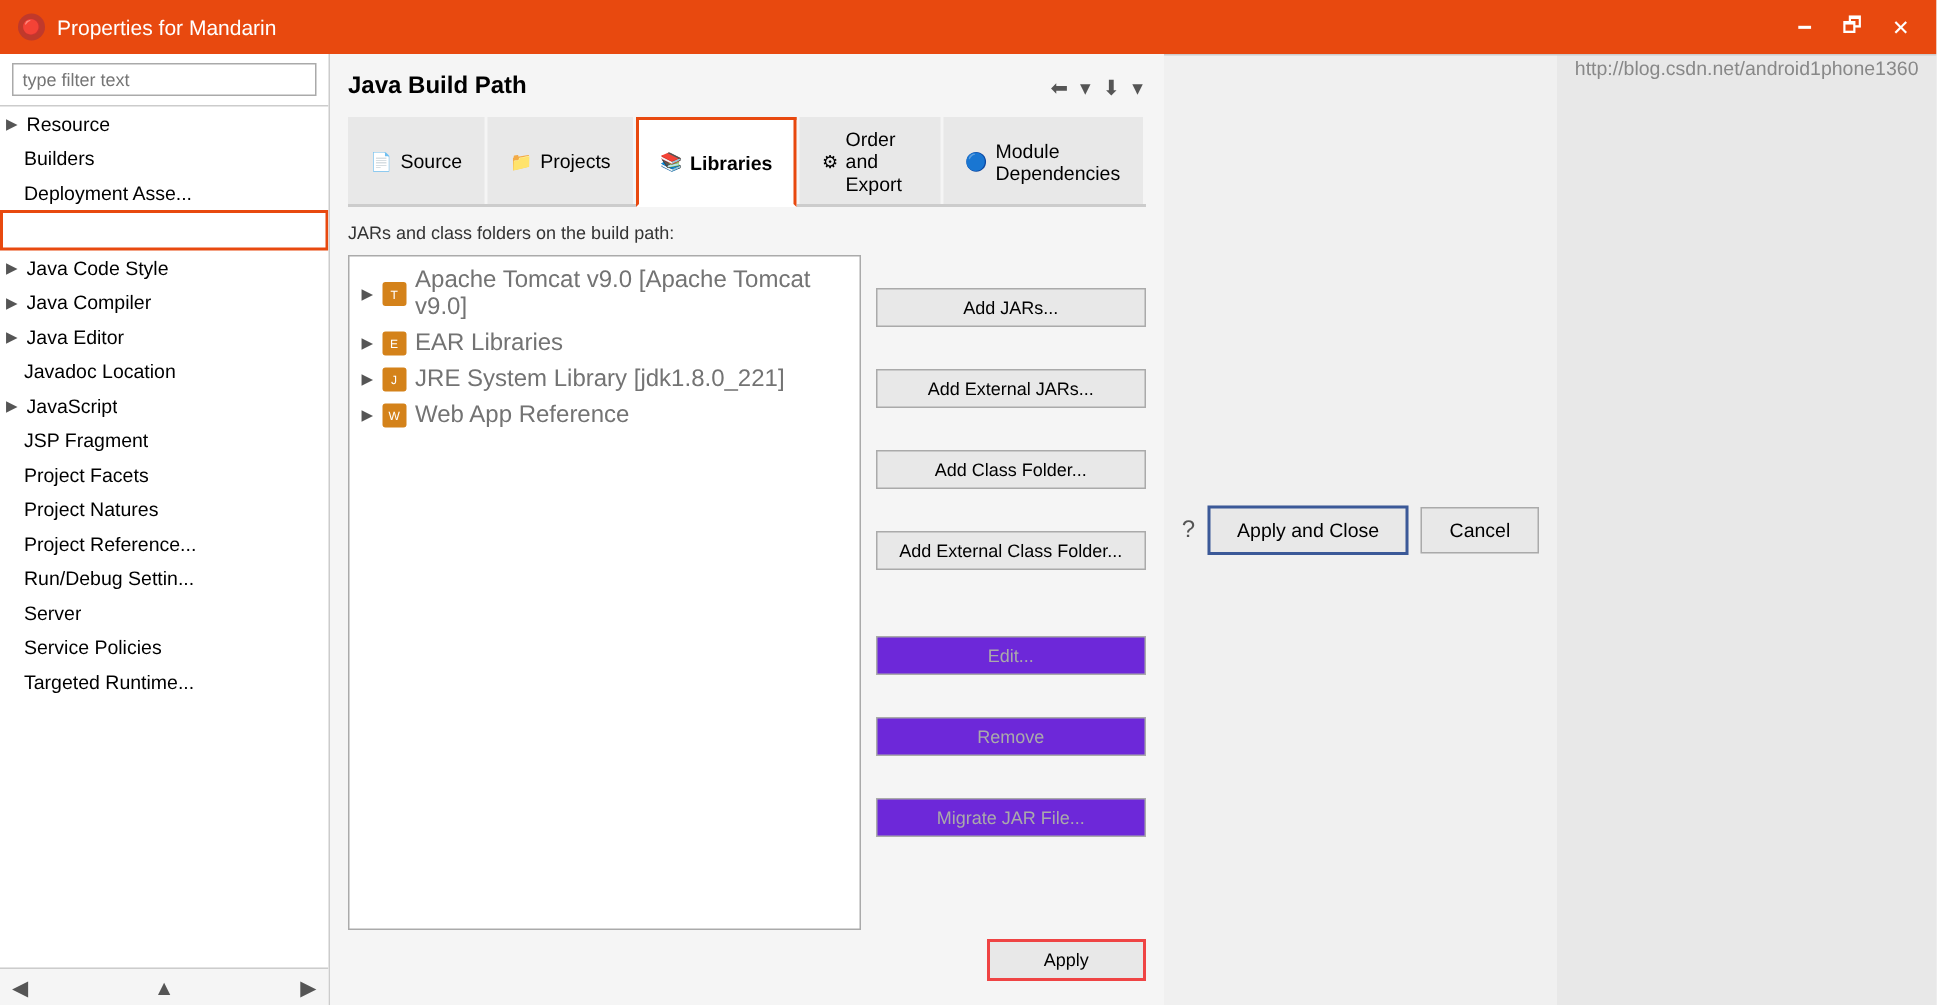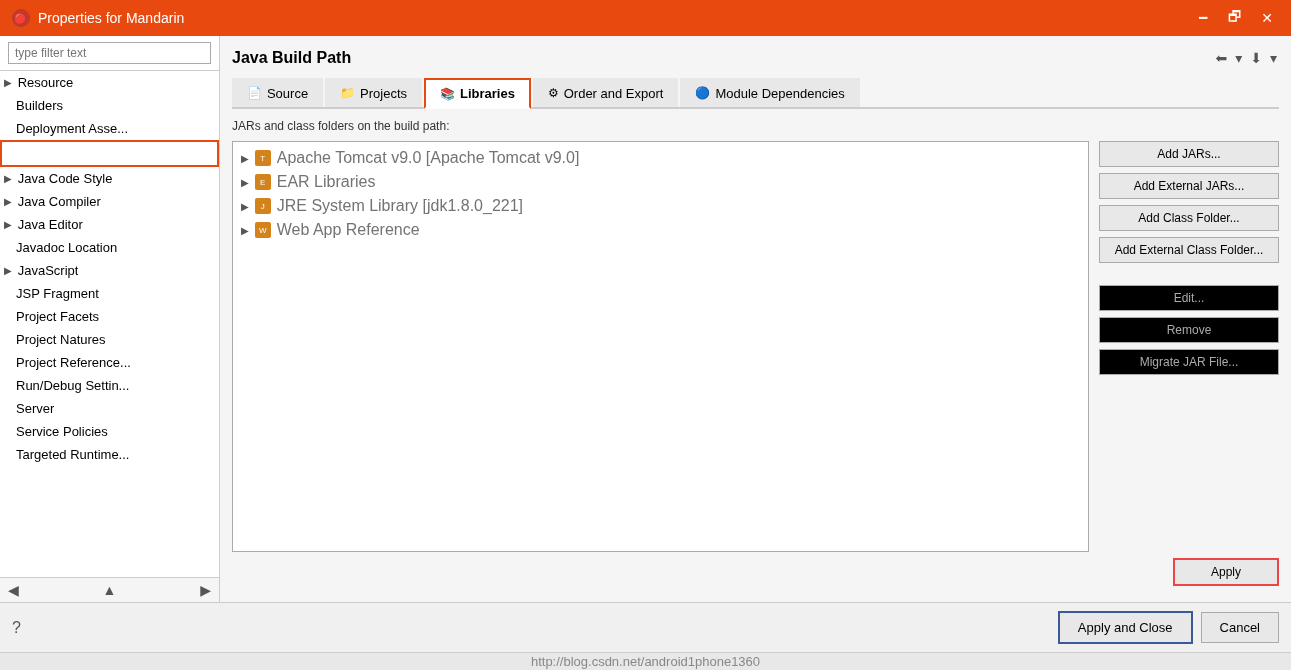--- a/index.html
+++ b/index.html
@@ -20,7 +20,7 @@
     .title-bar-controls { display: flex; gap: 8px; }
     .title-bar-btn { background: none; border: none; color: white; font-size: 14px; cursor: pointer; padding: 2px 6px; }
 
-    .dialog-body { display: flex; flex-direction: column; height: 634px; }
+    .dialog-body { display: flex; height: 634px; }
 
     .main-area { display: flex; flex: 1; overflow: hidden; }
 

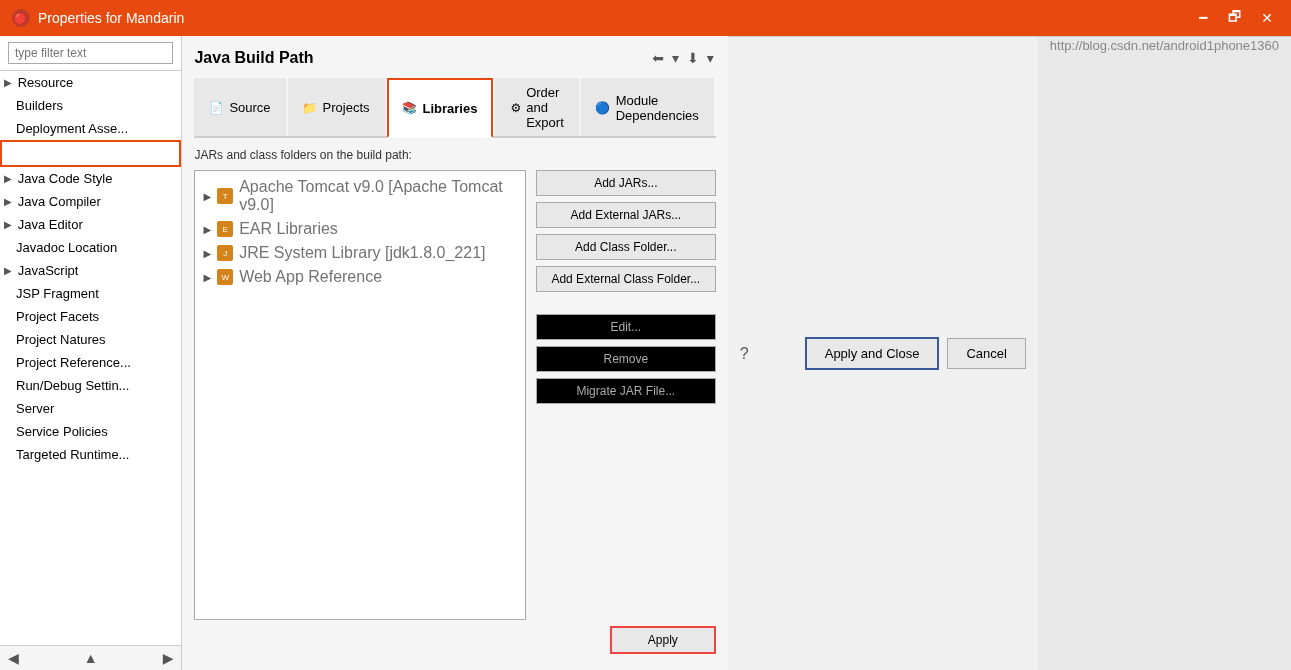--- a/index.html
+++ b/index.html
@@ -143,6 +143,7 @@
       font-size: 12px;
       text-align: center;
       color: #000;
+      margin-top: 22px;
     }
     .action-btn:disabled { color: #aaa; cursor: default; background: #000000; }
     .action-btn.highlighted {

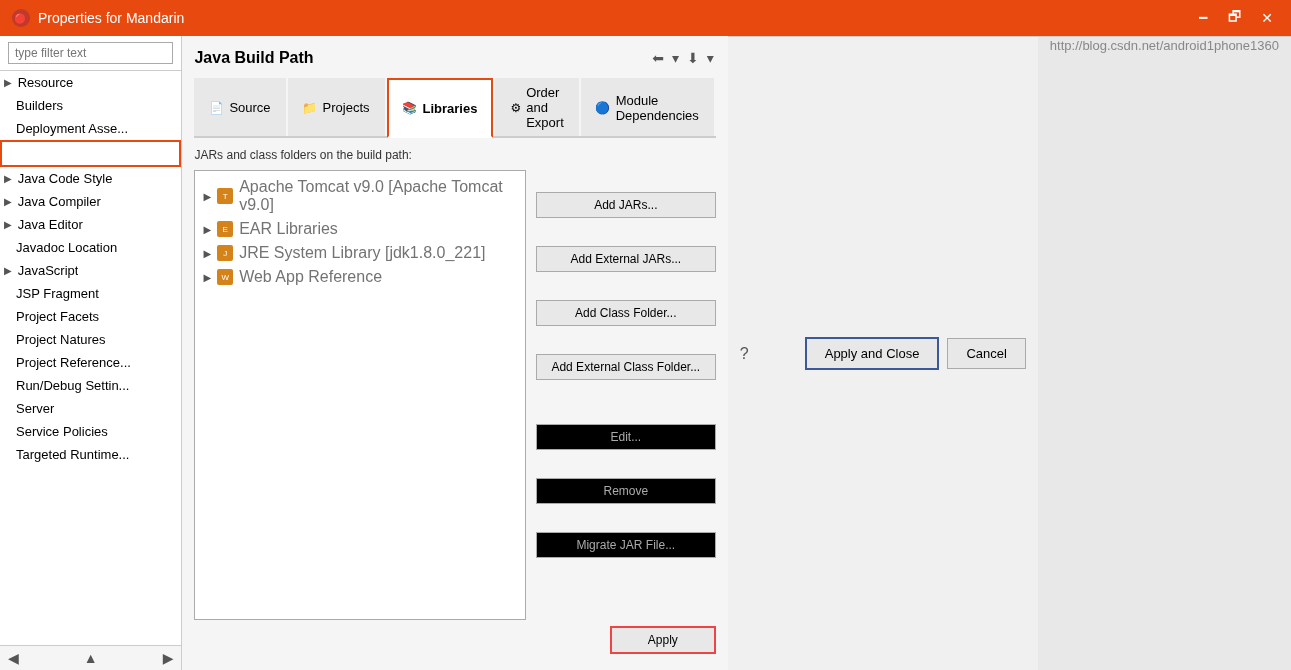--- a/index.html
+++ b/index.html
@@ -180,7 +180,6 @@
     .bottom-dialog-btn.primary {
       border: 2px solid #3b5998;
       background: #e8e8e8;
-      margin-left: 48px;
     }
     .help-icon { font-size: 16px; color: #555; cursor: pointer; margin-right: auto; }
     .status-bar { font-size: 10px; color: #888; text-align: center; padding: 1px 12px; background: #e8e8e8; border-top: 1px solid #ccc; }

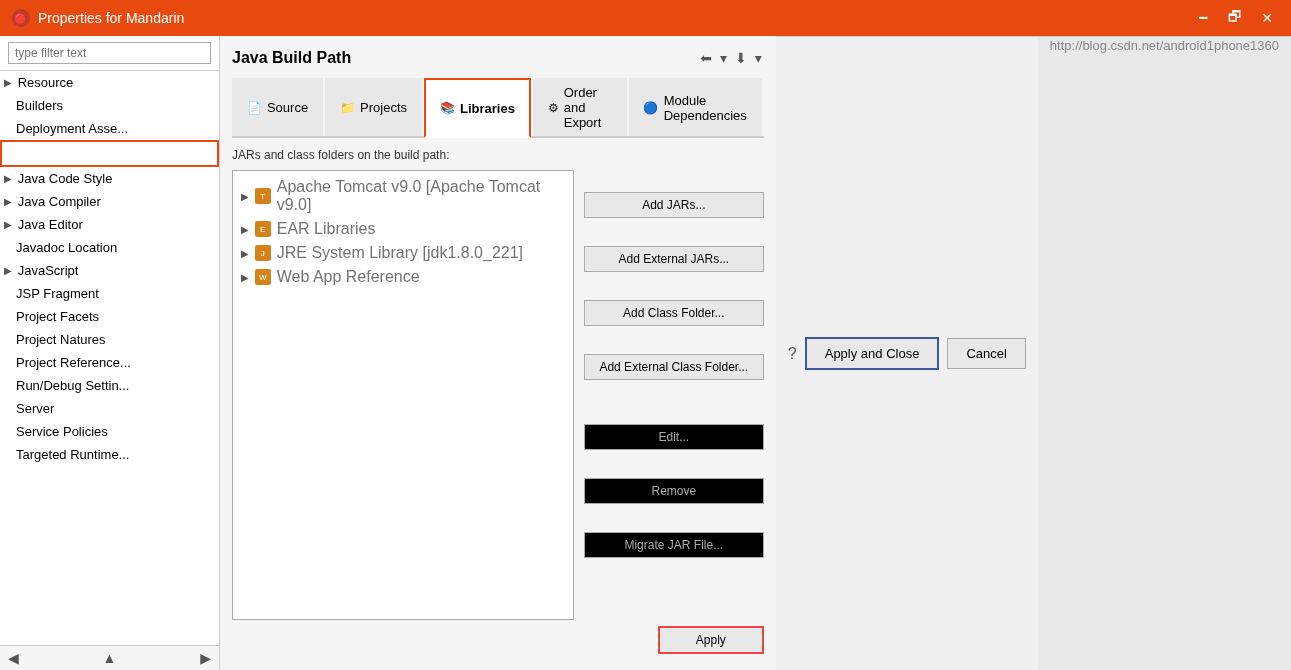--- a/index.html
+++ b/index.html
@@ -145,7 +145,7 @@
       color: #000;
       margin-top: 22px;
     }
-    .action-btn:disabled { color: #aaa; cursor: default; background: #000000; }
+    .action-btn:disabled { color: #aaa; cursor: default; background: #6d28d9; }
     .action-btn.highlighted {
       border: 2px solid #e8490f;
       background: #e8e8e8;

